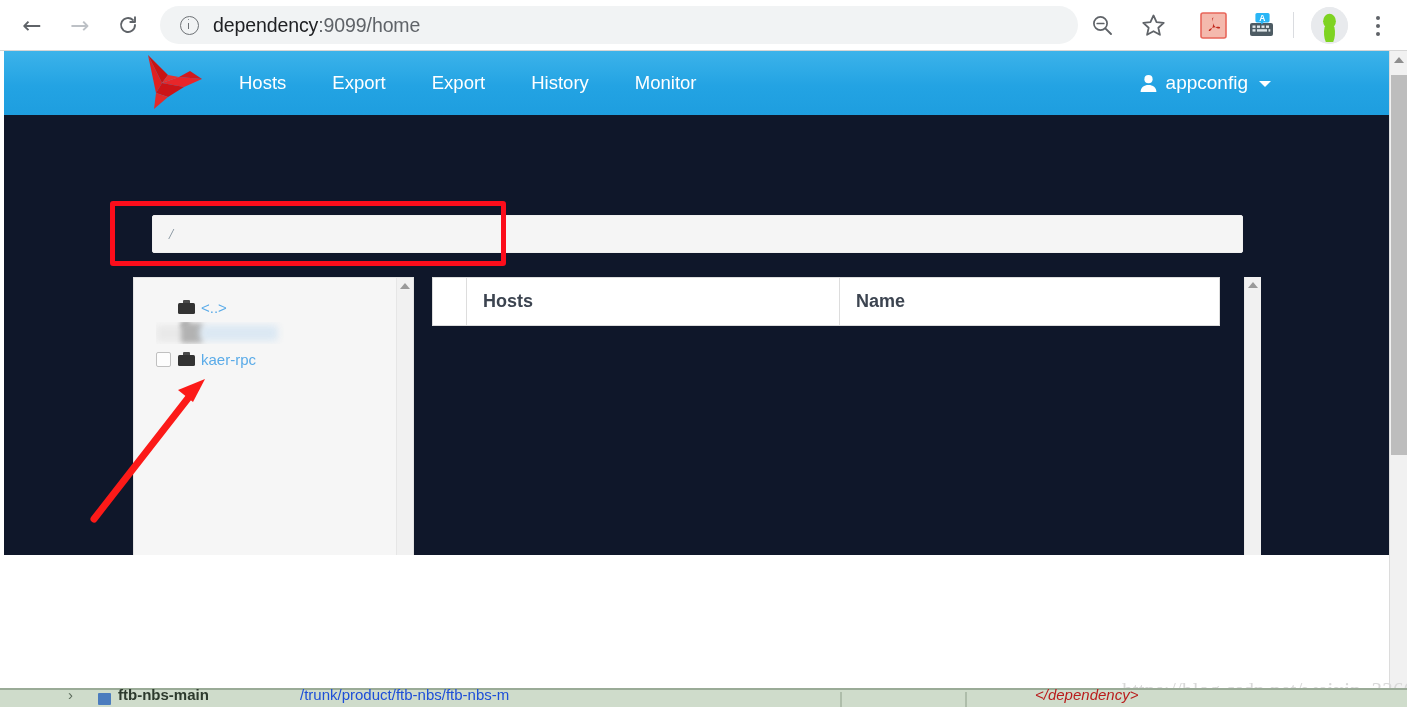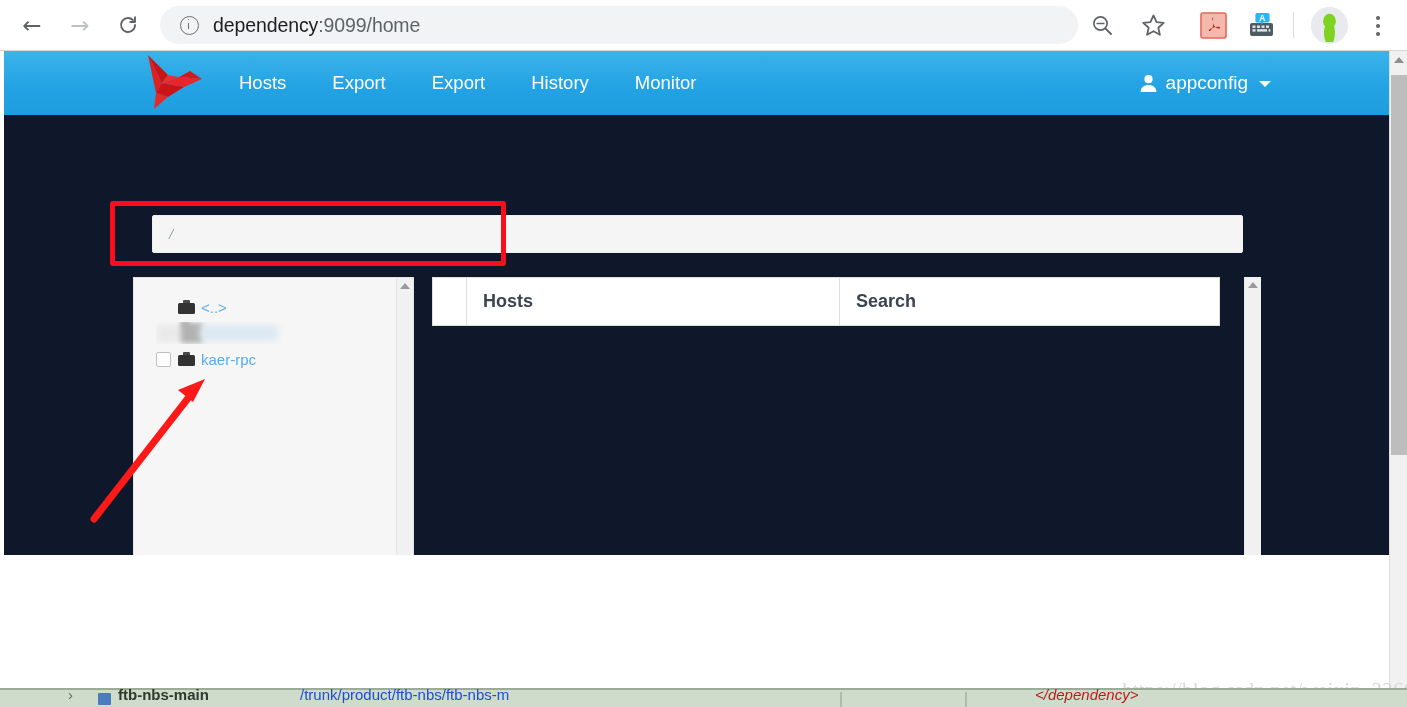--- a/index.html
+++ b/index.html
@@ -680,7 +680,7 @@
         <tr>
           <th class="col-check"></th>
           <th class="col-name">Hosts</th>
-          <th class="col-value">Search</th>
+          <th class="col-value">Name</th>
         </tr>
       </thead>
       <tbody></tbody>

